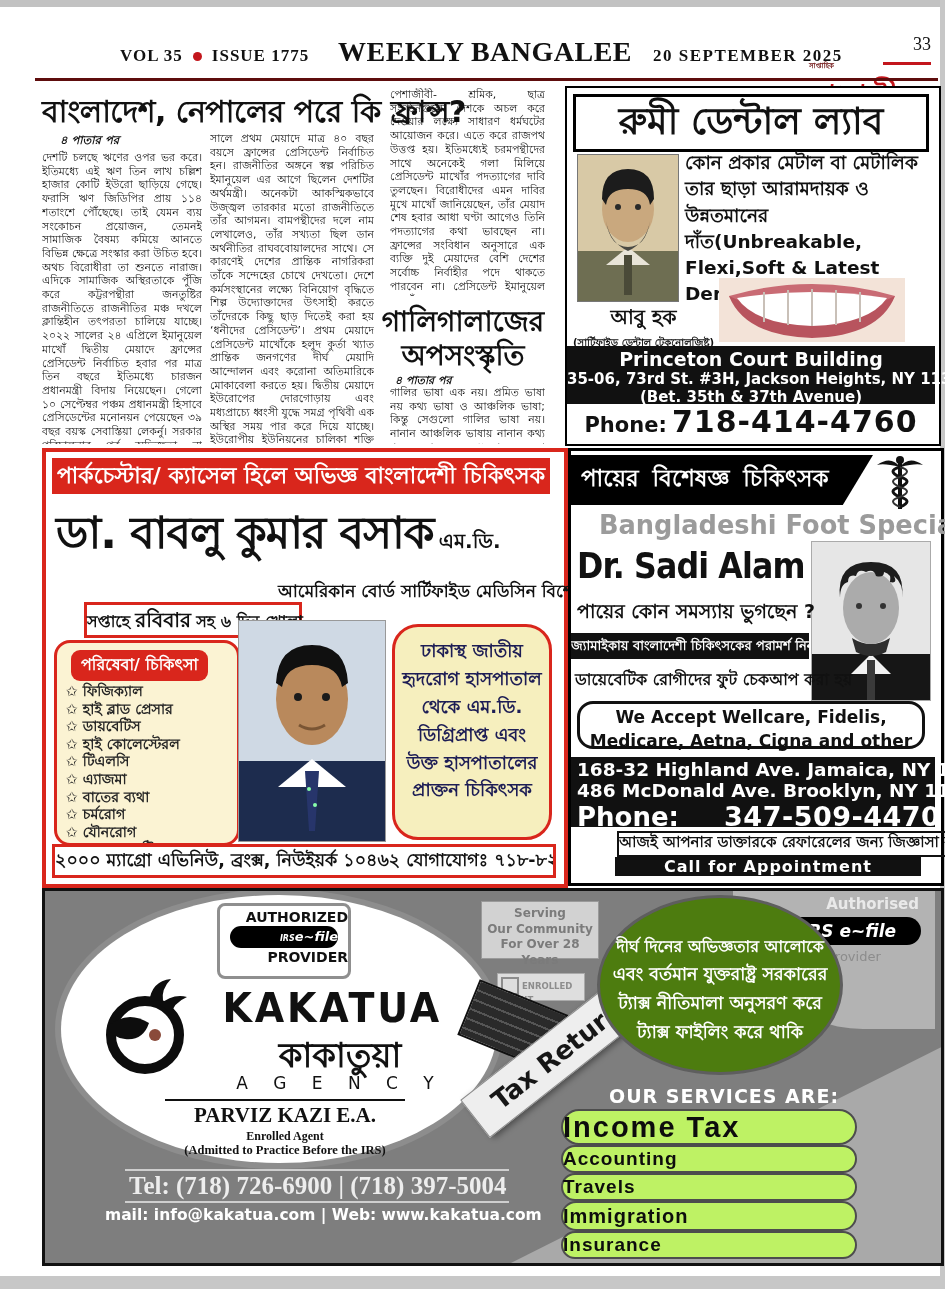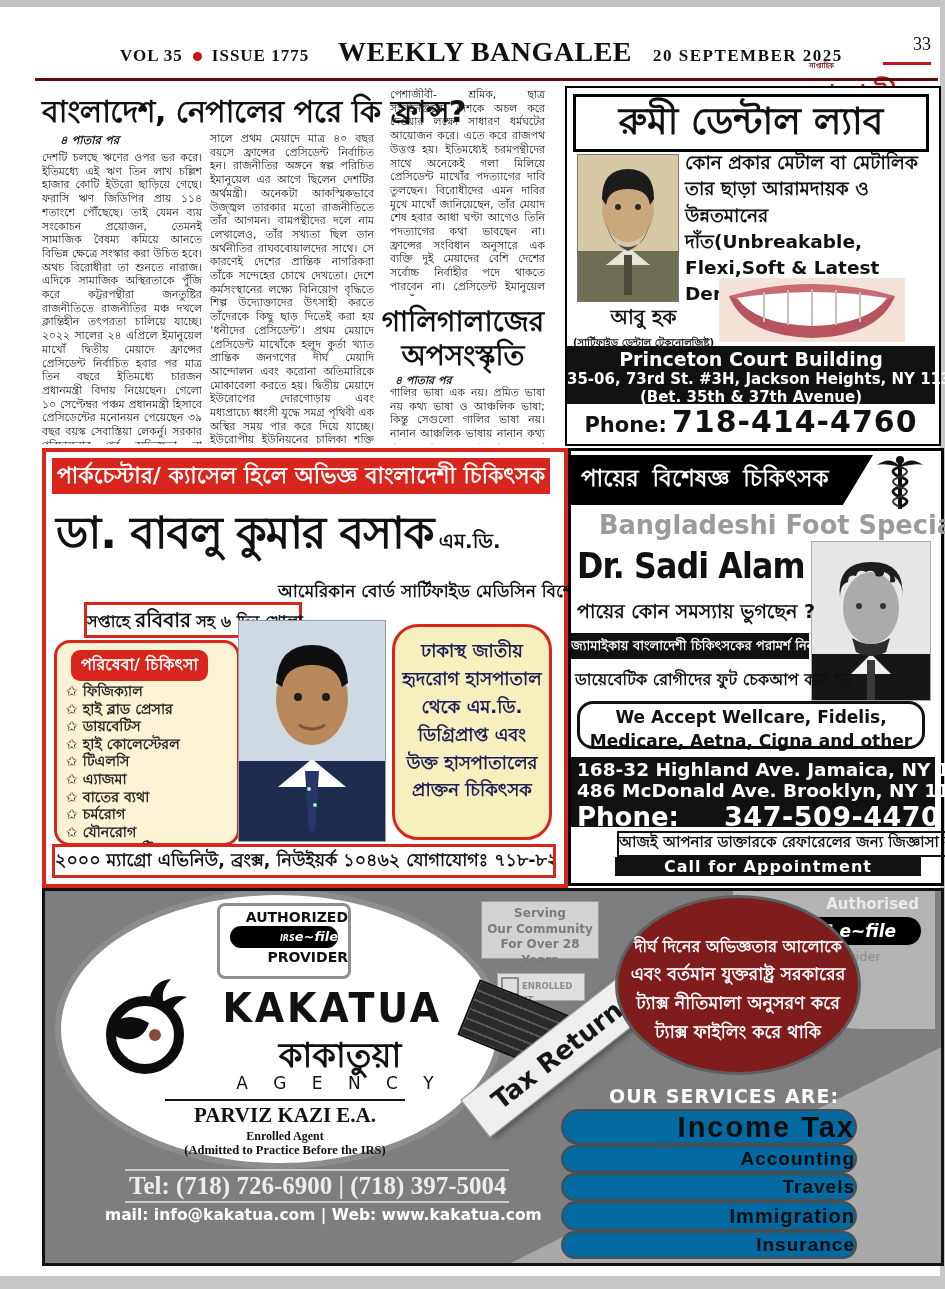--- a/index.html
+++ b/index.html
@@ -262,7 +262,7 @@
     <div class="abs" style="left:420px;top:104px;width:92px;height:56px;transform:rotate(22deg);background:repeating-linear-gradient(#2a2a2a 0 8px,#555 8px 10px);border:2px solid #111;"></div>
     <div class="abs b ctr nowrap" style="left:408px;top:140px;width:206px;height:46px;line-height:46px;font-size:26px;background:#eeeeee;border:1px solid #8a8a8a;color:#161616;transform:rotate(-38deg);box-shadow:3px 3px 6px rgba(0,0,0,0.4);">Tax Return</div>
 
-    <div class="abs ctr" style="left:570px;top:4px;width:246px;height:180px;background:#7f1d1d;border:3px solid #5e5e5e;border-radius:50%;color:#fff;padding-top:36px;box-sizing:border-box;">
+    <div class="abs ctr" style="left:552px;top:4px;width:246px;height:180px;background:#4d7c0f;border:3px solid #5e5e5e;border-radius:50%;color:#fff;padding-top:36px;box-sizing:border-box;">
       <div class="b nowrap" style="font-size:16px;">দীর্ঘ দিনের অভিজ্ঞতার আলোকে</div>
       <div class="b nowrap" style="font-size:17.5px;">এবং বর্তমান যুক্তরাষ্ট্র সরকারের</div>
       <div class="b nowrap" style="font-size:17.5px;">ট্যাক্স নীতিমালা অনুসরণ করে</div>

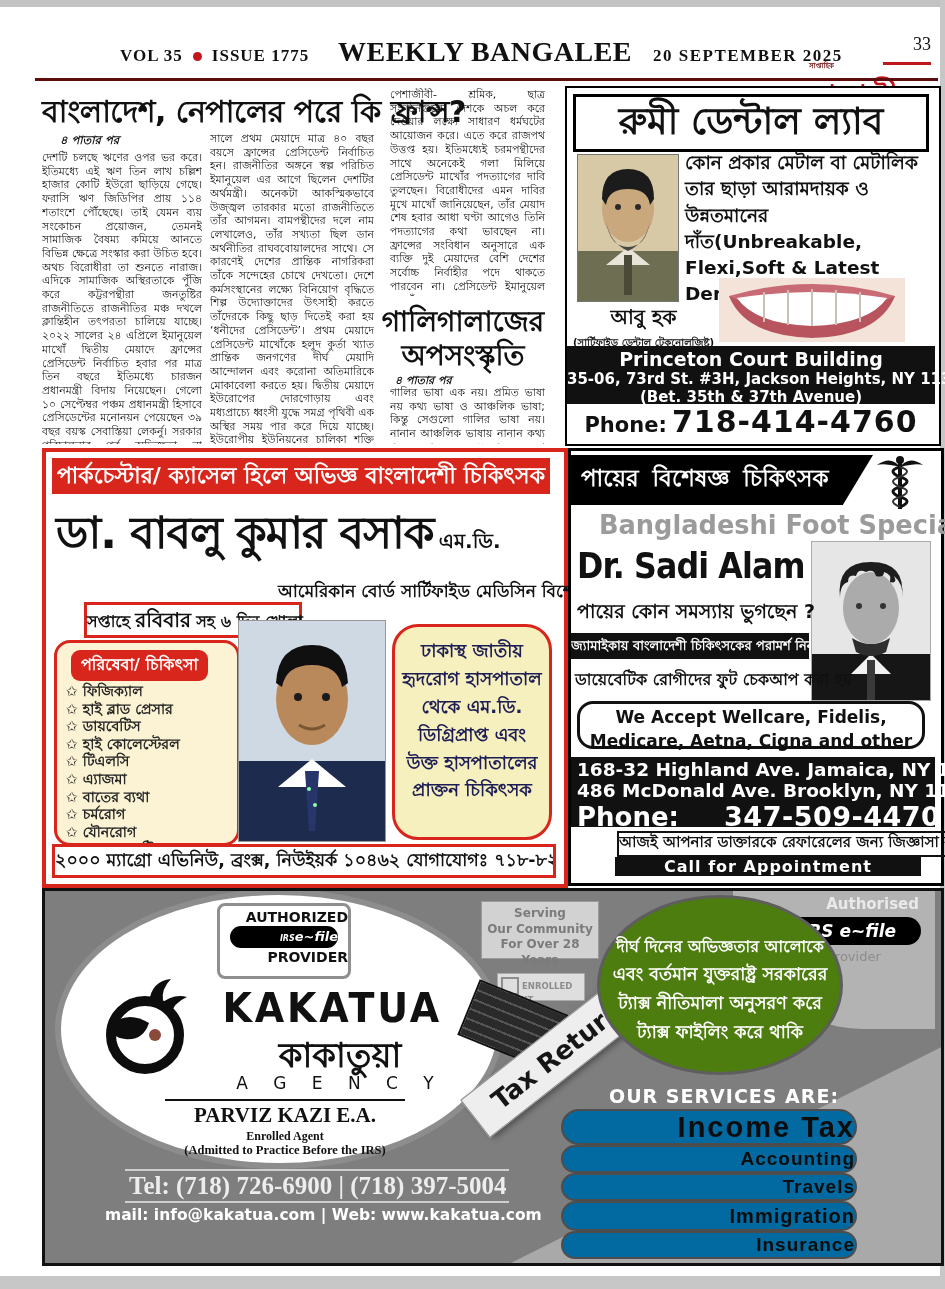--- a/index.html
+++ b/index.html
@@ -37,7 +37,7 @@
   .kak-ellipse{background:#fff;border-radius:50%;box-shadow:0 0 0 6px #8d8d8d;}
   .efile-badge{background:#fff;border:3px solid #8f8f8f;border-radius:8px;text-align:right;}
   .efile-oval{background:#000;color:#fff;border-radius:14px;font-style:italic;}
-  .pill{background:#0369a1;border:2px solid #4d4d4d;border-radius:18px;color:#0d0d0d;font-weight:bold;text-align:right;font-family:"Liberation Sans",sans-serif;}
+  .pill{background:#bef264;border:2px solid #4d4d4d;border-radius:18px;color:#0d0d0d;font-weight:bold;text-align:left;font-family:"Liberation Sans",sans-serif;}
   .contd{font-style:italic;font-weight:bold;}
 </style>
 </head>

